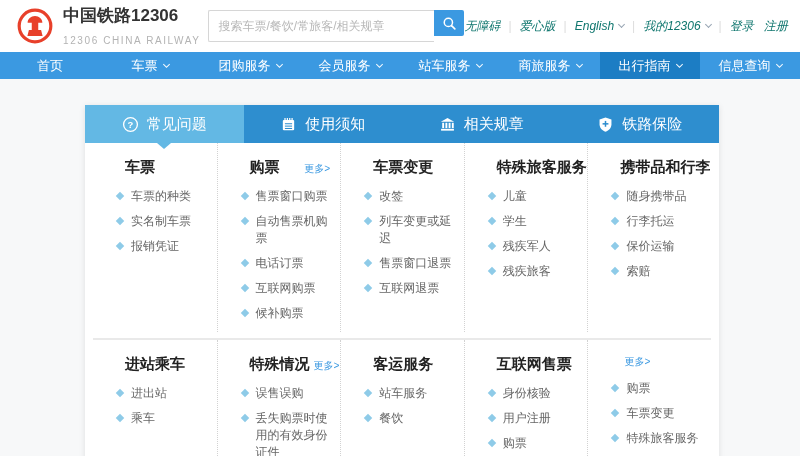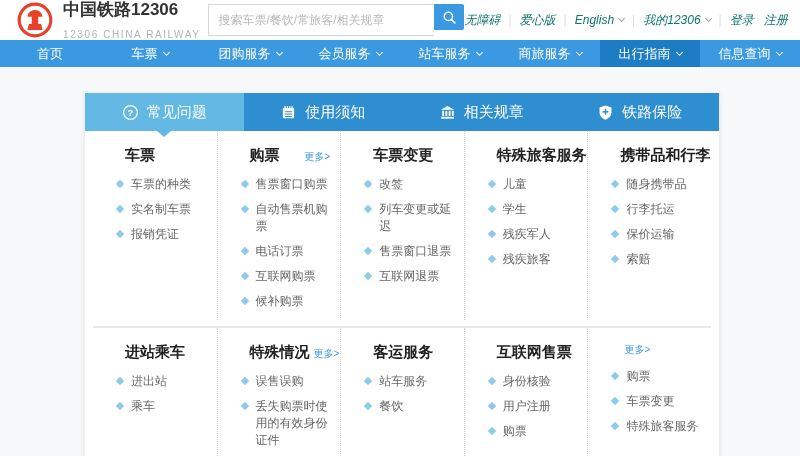--- a/index.html
+++ b/index.html
@@ -11,7 +11,7 @@
   body{font-family:"Liberation Sans","DejaVu Sans",sans-serif;background:#f7f8f9;overflow:hidden;}
 
   
-  .topbar{height:40px;background:#fff;display:flex;align-items:center;padding:0 16px;}
+  .topbar{height:52px;background:#fff;display:flex;align-items:center;padding:0 16px;}
   .brand{display:flex;align-items:center;gap:9px;width:212px;cursor:pointer;}
   .logo svg{width:38px;height:38px;display:block;}
   .brand-title{font-size:17px;font-weight:bold;color:#333;line-height:1.15;white-space:nowrap;}

